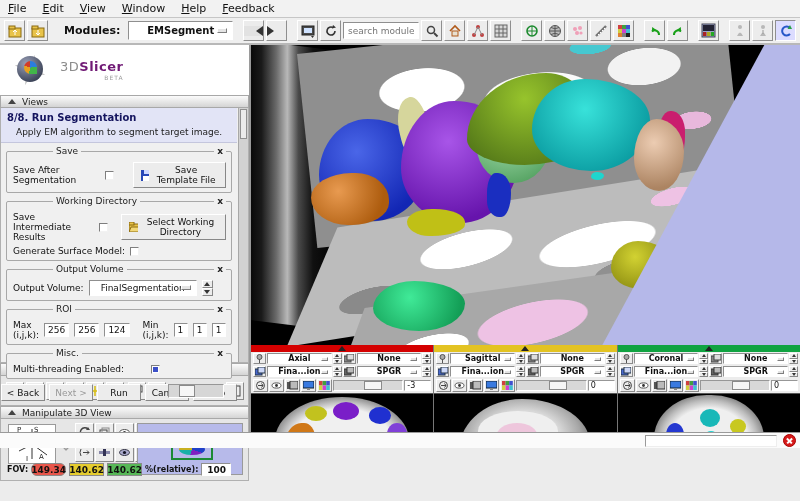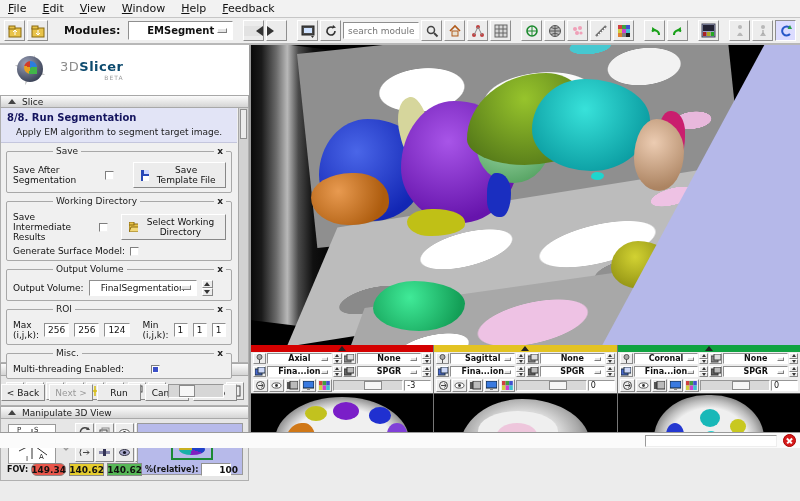--- a/index.html
+++ b/index.html
@@ -38,7 +38,7 @@
   .logo-wedge{position:absolute;left:12px;top:10px;width:13px;height:13px;border-radius:50% 50% 0 50%;background:conic-gradient(#2a7de0 0 25%,#41b649 25% 55%,#e8a01e 55% 80%,#d23c28 80% 100%);}
   .logo-text{line-height:1;}
   .logo-text .t1{font-size:13px;color:#8c8c8c;letter-spacing:.5px;}
-  .logo-text .t1 b{color:#0c4a6e;}
+  .logo-text .t1 b{color:#701a75;}
   .logo-text .t2{font-size:6px;color:#9c9c9c;text-align:right;letter-spacing:1px;margin-top:2px;}
 
   .sec-hdr{height:13px;background:linear-gradient(#fbfbfb,#d4d4d4);border:1px solid #a8a8a8;display:flex;align-items:center;gap:6px;padding-left:7px;font-size:9px;color:#222;flex:0 0 auto;cursor:default;}

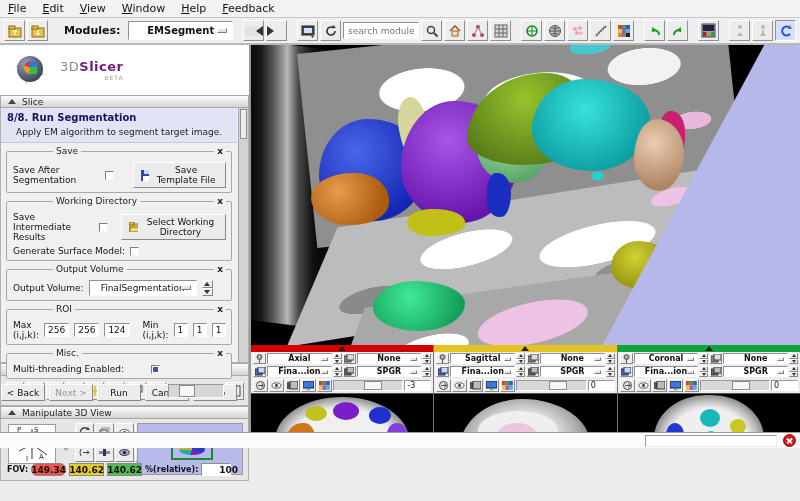--- a/index.html
+++ b/index.html
@@ -310,7 +310,7 @@
 
       <div class="sec-hdr">
         <span class="col-tri"></span>
-        <span>Slice</span>
+        <span>Views</span>
       </div>
 
       <div class="wizard">

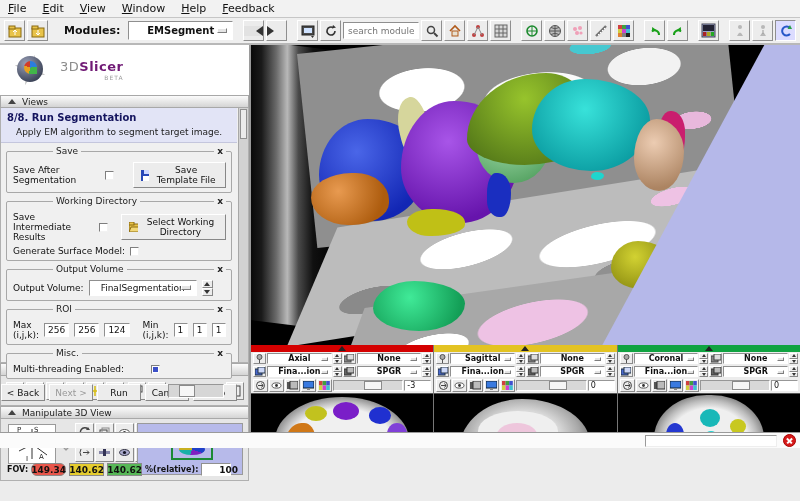--- a/index.html
+++ b/index.html
@@ -89,7 +89,7 @@
   .nav-blob{position:absolute;left:6px;top:4px;width:26px;height:11px;border-radius:50%;background:conic-gradient(#2040c8 0 30%,#8020c0 30% 55%,#18b0a8 55% 75%,#c8b020 75% 100%);}
   .fov-row{position:absolute;left:6px;bottom:4px;display:flex;align-items:center;gap:3px;font-size:8px;font-weight:bold;}
   .fov-box{width:35px;height:13px;display:flex;align-items:center;justify-content:center;font-size:9px;font-weight:bold;border:1px solid #8a8a8a;color:#111;}
-  .zoom-field{width:30px;height:13px;background:#fff;border:1px solid;border-color:#8f8f8f #fff #fff #8f8f8f;display:flex;align-items:center;padding-left:17px;font-size:9px;font-weight:bold;}
+  .zoom-field{width:30px;height:13px;background:#fff;border:1px solid;border-color:#8f8f8f #fff #fff #8f8f8f;display:flex;align-items:center;padding-left:5px;font-size:9px;font-weight:bold;}
 
   
   .right{flex:1;display:flex;flex-direction:column;min-width:0;}

